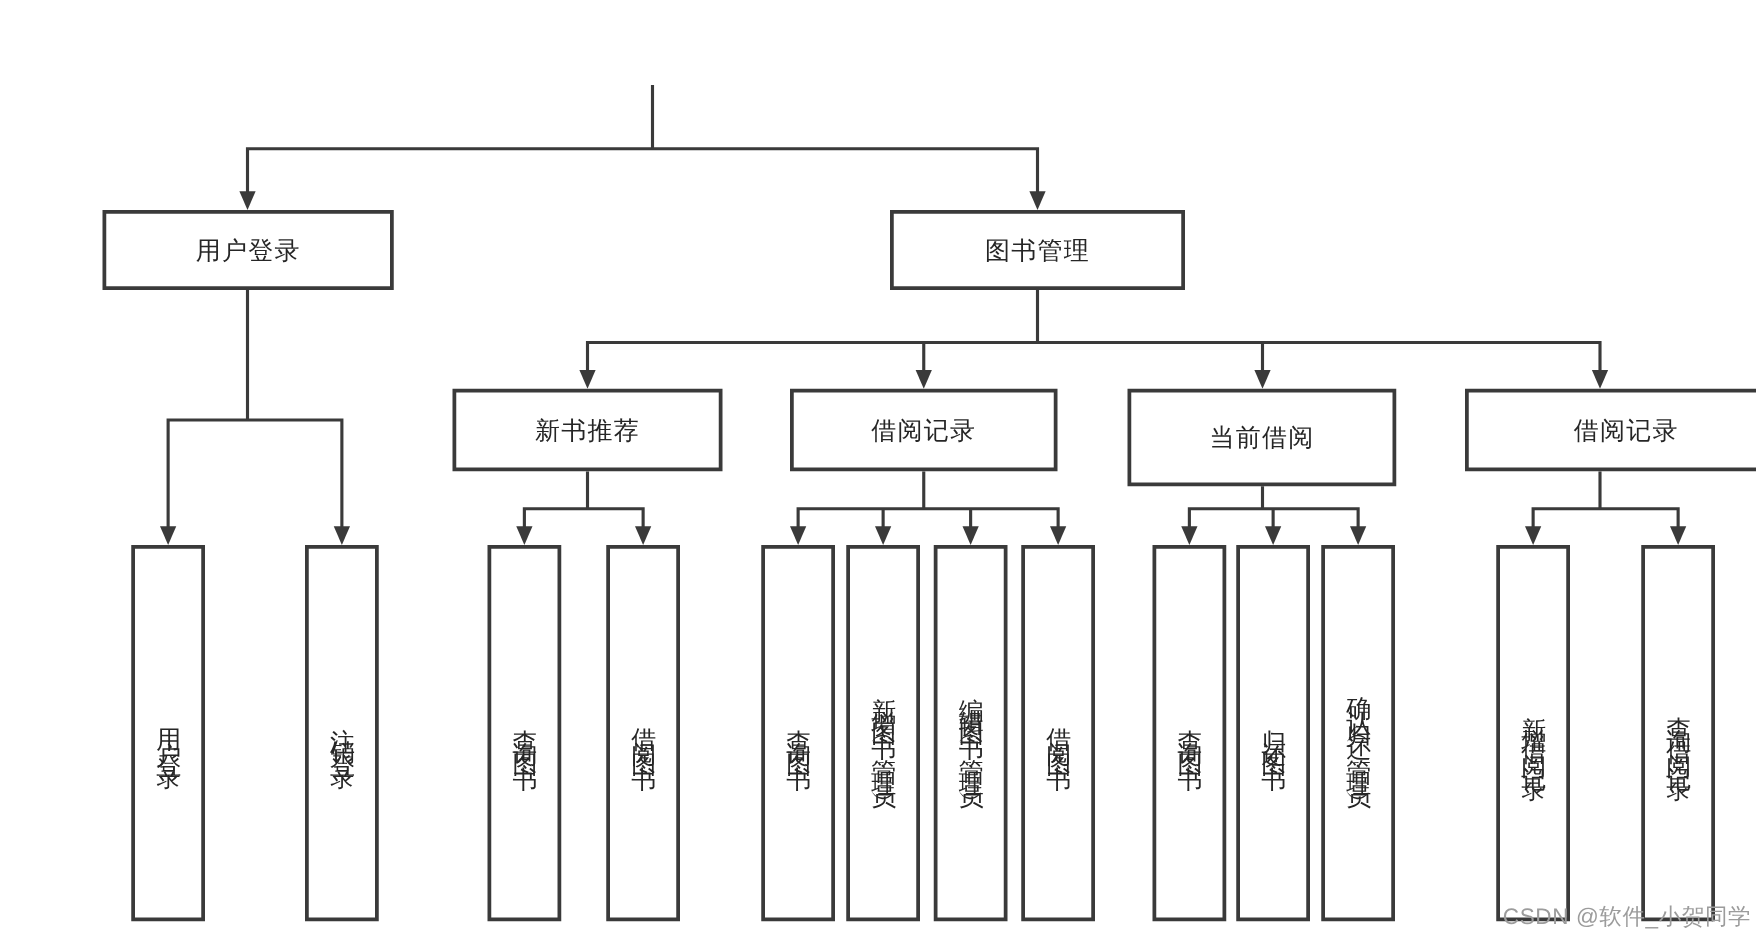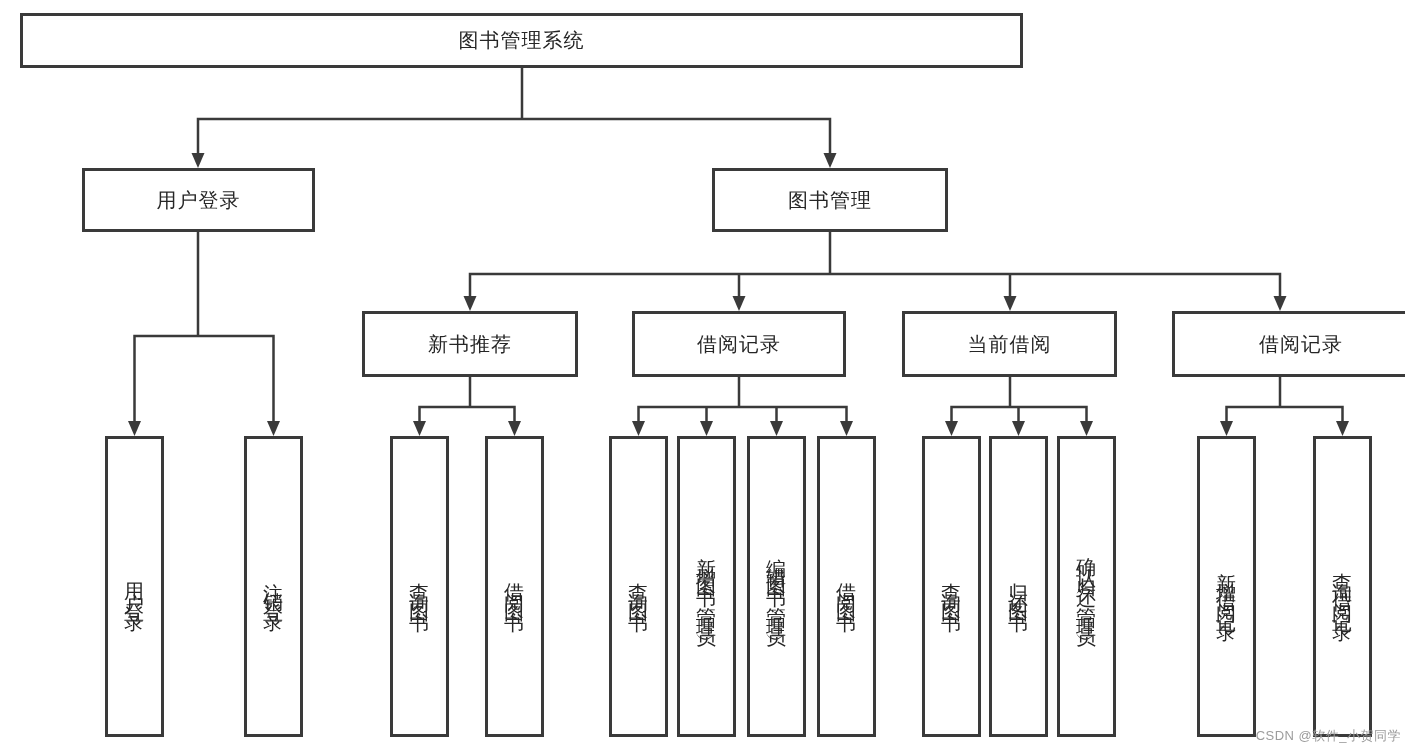--- a/index.html
+++ b/index.html
@@ -128,9 +128,6 @@
     </g>
   </svg>
 
-  <div class="node root-box">
-    <span class="hlabel">图书管理系统</span>
-  </div>
 
   <div class="node l1-user">
     <span class="hlabel">用户登录</span>

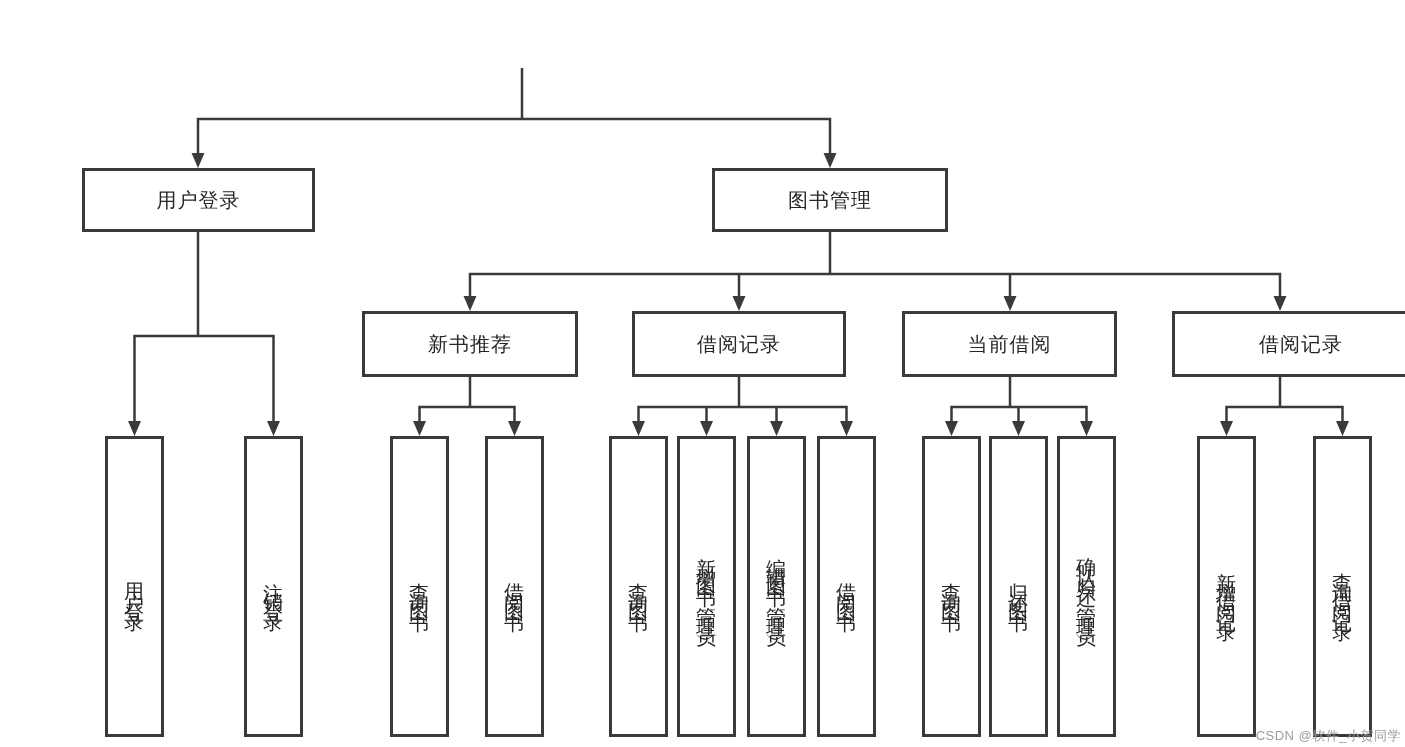--- a/index.html
+++ b/index.html
@@ -42,7 +42,7 @@
   .l1-mgmt    { left: 712px;  top: 168px; width: 236px;  height: 64px; }
   .l2-newb    { left: 362px;  top: 311px; width: 216px;  height: 66px; }
   .l2-borrow  { left: 632px;  top: 311px; width: 214px;  height: 66px; }
-  .l2-current { left: 902px;  top: 311px; width: 215px;  height: 66px; }
+  .l2-current { left: 902px;  top: 311px; width: 215px;  height: 78px; }
   .l2-records { left: 1172px; top: 311px; width: 258px;  height: 66px; }
   .leaf {
     position: absolute;

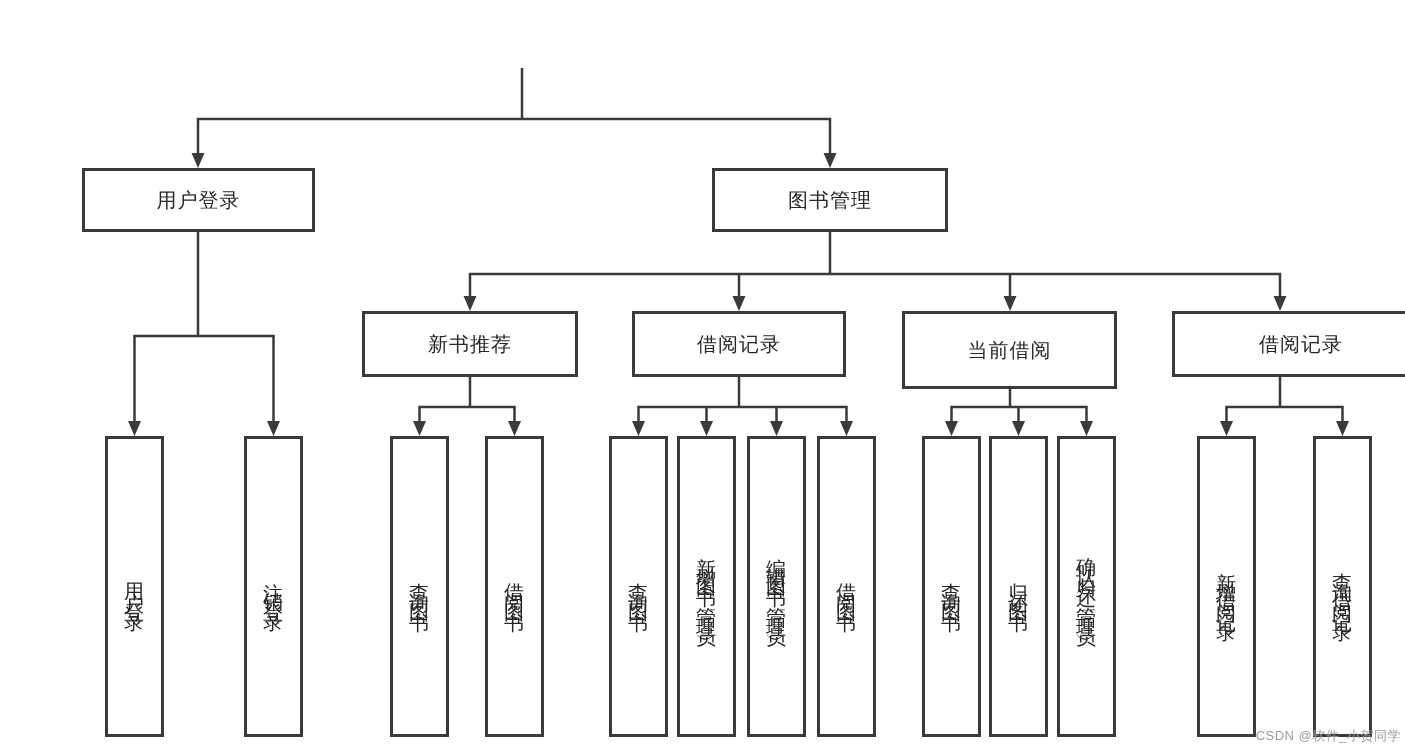--- a/index.html
+++ b/index.html
@@ -83,7 +83,7 @@
     position: absolute;
     right: 4px;
     bottom: 2px;
-    font-size: 13px;
+    font-size: 18px;
     color: #9c9c9c;
     letter-spacing: 0.5px;
     z-index: 3;

